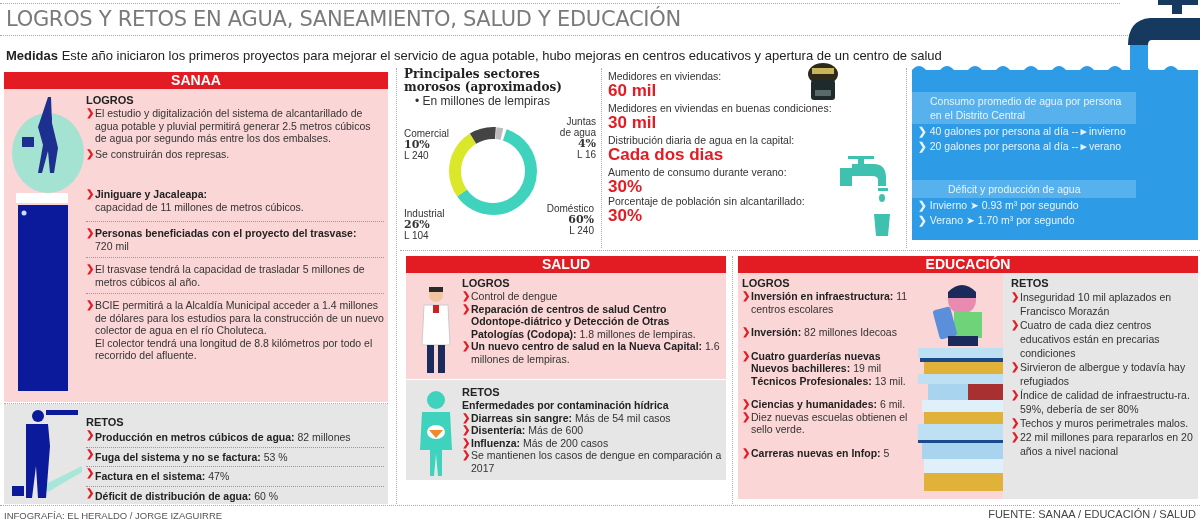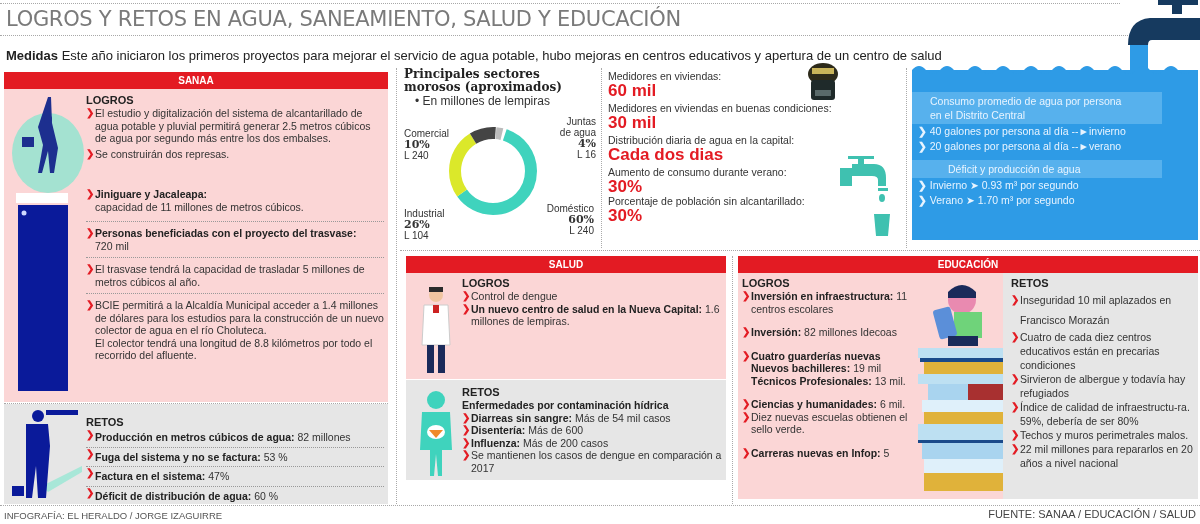--- a/index.html
+++ b/index.html
@@ -16,7 +16,7 @@
 
   
   #sanaa { position: absolute; left: 4px; top: 72px; width: 384px; height: 432px; }
-  .red-bar { background: #e31b23; color: #fff; font-weight: bold; text-align: center; font-size: 10px; height: 17px; line-height: 17px; }
+  .red-bar { background: #e31b23; color: #fff; font-weight: bold; text-align: center; font-size: 14px; height: 17px; line-height: 17px; }
   #sanaa-logros { position: absolute; left: 0; top: 17px; width: 384px; height: 313px; background: #fbd6d6; }
   #sanaa-retos { position: absolute; left: 0; top: 332px; width: 384px; height: 100px; background: #e6e6e6; }
   .bullet-list { list-style: none; }

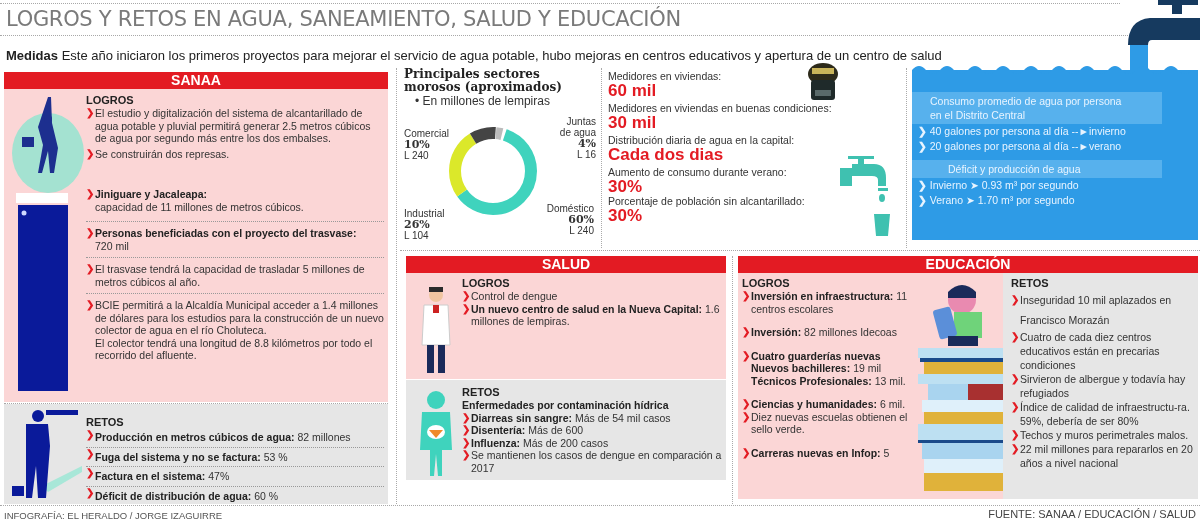--- a/index.html
+++ b/index.html
@@ -40,7 +40,7 @@
 
   
   #water { position: absolute; left: 912px; top: 70px; width: 286px; height: 170px; background: #2e9be6; }
-  .water-head { background: #57b1ed; color: #e8f4ff; font-size: 10.5px; padding: 2px 0 2px 18px; line-height: 14px; width: 250px; }
+  .water-head { background: #57b1ed; color: #e8f4ff; font-size: 10.5px; padding: 2px 0 2px 18px; line-height: 14px; width: 224px; }
   .water-line { color: #e8f4ff; font-size: 10.5px; line-height: 15px; padding-left: 6px; }
   .water-line::before { content: "❯ "; font-weight: bold; }
 

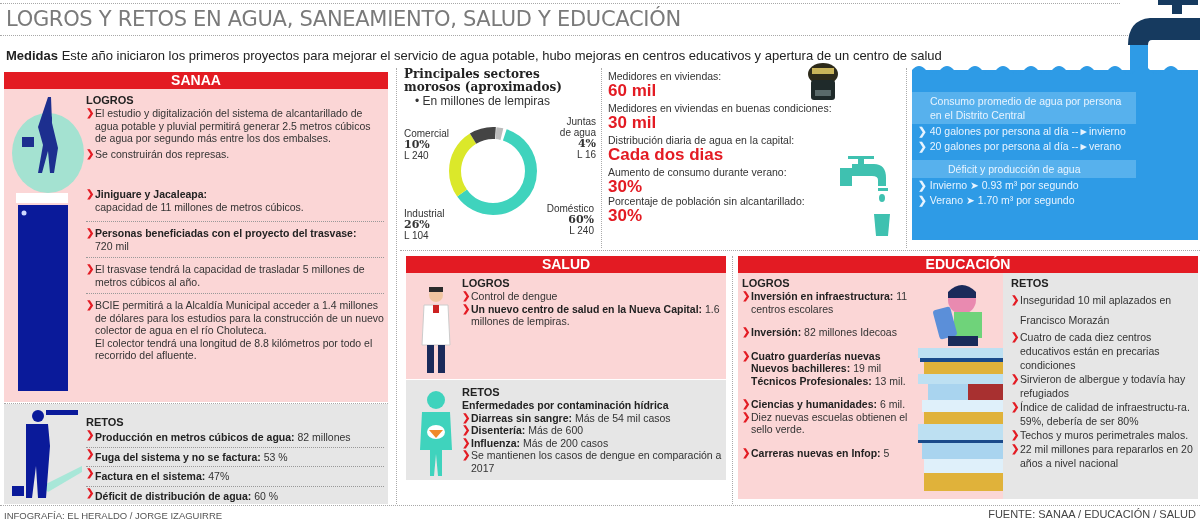--- a/index.html
+++ b/index.html
@@ -197,7 +197,7 @@
     <div class="water-head"><span>Consumo promedio de  agua por persona</span><br><span>en el Distrito Central</span></div>
     <div class="water-line">40 galones por persona al día --►invierno</div>
     <div class="water-line">20 galones por persona al día --►verano</div>
-    <div class="water-head" style="margin-top:6px;padding-left:36px;">Déficit y producción de  agua</div>
+    <div class="water-head" style="margin-top:26px;padding-left:36px;">Déficit y producción de  agua</div>
     <div class="water-line">Invierno  ➤  0.93 m³ por segundo</div>
     <div class="water-line">Verano   ➤  1.70 m³ por segundo</div>
   </div>

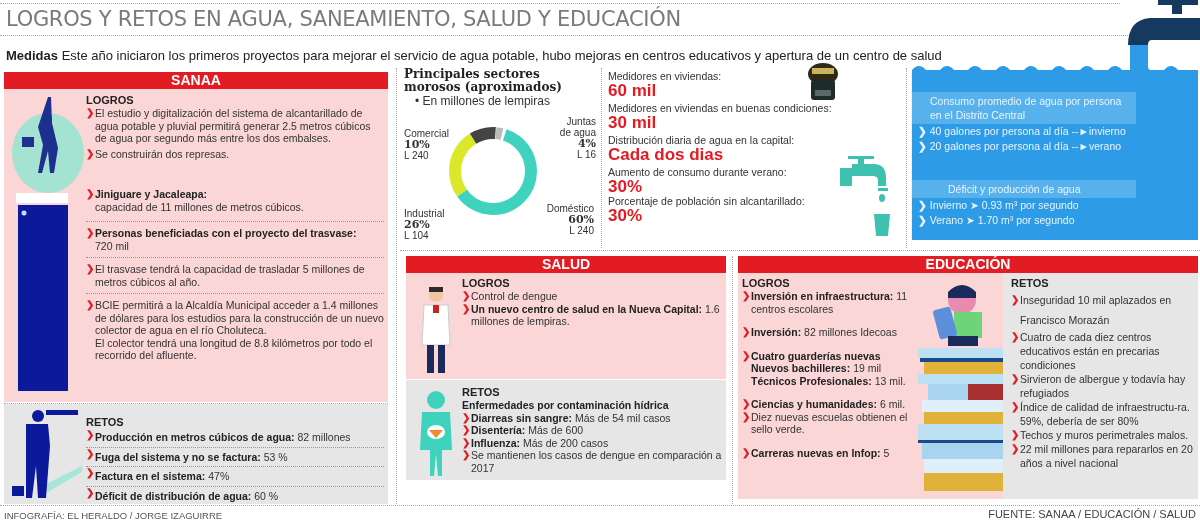--- a/index.html
+++ b/index.html
@@ -286,7 +286,7 @@
     <div style="position:absolute;left:8px;top:4px;width:184px;">
       <div class="sec-head">RETOS</div>
       <ul class="bullet-list">
-        <li style="line-height:20px;">Inseguridad 10 mil aplazados en Francisco Morazán</li>
+        <li style="line-height:14px;">Inseguridad 10 mil aplazados en Francisco Morazán</li>
         <li style="line-height:14px;">Cuatro de cada diez centros educativos están en precarias condiciones</li>
         <li style="line-height:14px;">Sirvieron de albergue y todavía hay refugiados</li>
         <li style="line-height:14px;">Índice de calidad de infraestructu-ra. 59%, debería de ser 80%</li>

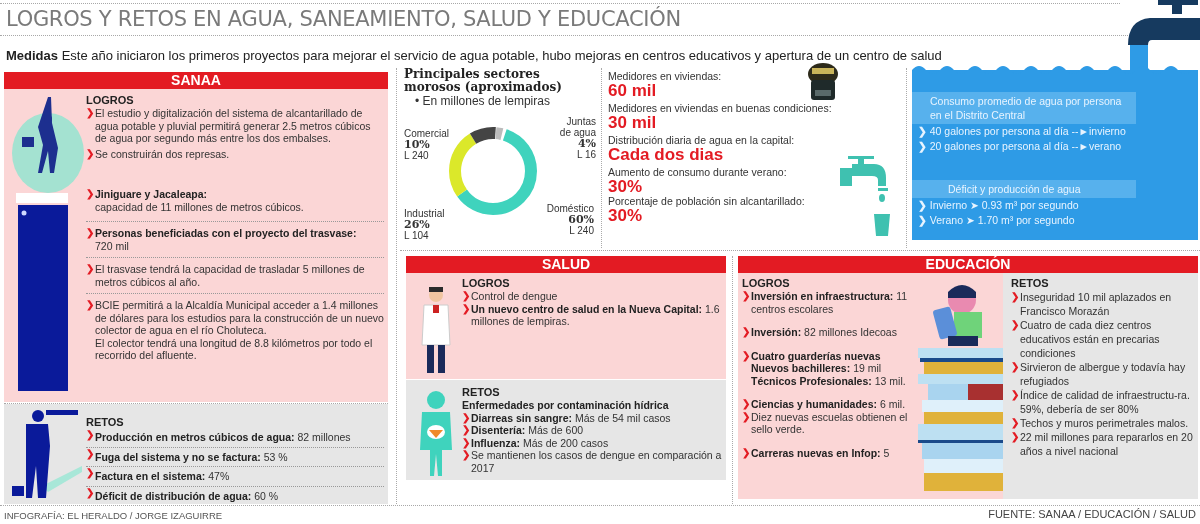--- a/index.html
+++ b/index.html
@@ -220,6 +220,7 @@
       <div class="sec-head">LOGROS</div>
       <ul class="bullet-list">
         <li><span class="b"></span><span>Control  de dengue</span></li>
+        <li><span class="b">Reparación de centros de salud Centro Odontope-diátrico y Detección de Otras Patologías (Codopa):</span><span> 1.8 millones de lempiras.</span></li>
         <li><span class="b">Un nuevo centro de salud en la Nueva Capital:</span><span> 1.6 millones de lempiras.</span></li>
       </ul>
     </div>

